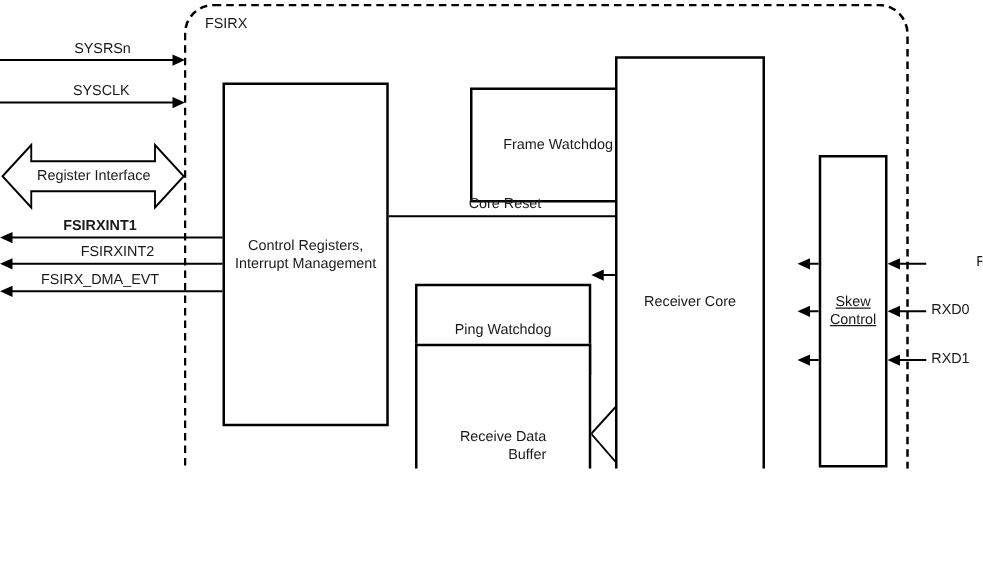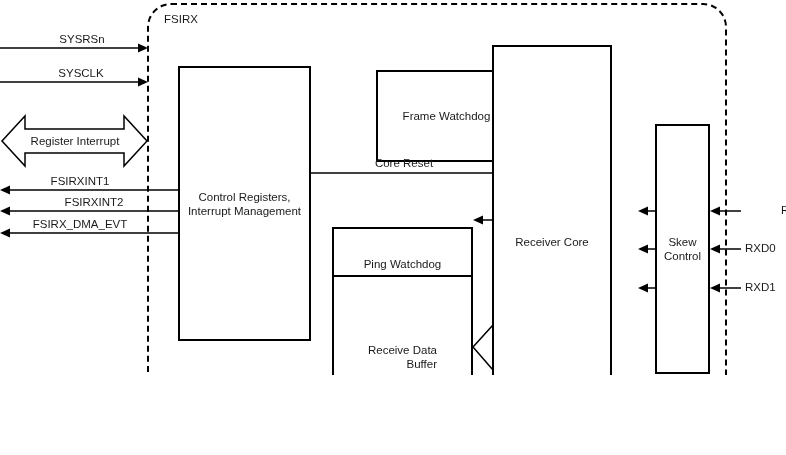--- a/index.html
+++ b/index.html
@@ -179,7 +179,7 @@
 
   <div class="sig-label center-x" style="left:82px; top:33px;">SYSRSn</div>
   <div class="sig-label center-x" style="left:81px; top:67px;">SYSCLK</div>
-  <div class="sig-label center-xy" style="left:75px; top:141px;">Register Interrupt</div>
+  <div class="sig-label center-xy" style="left:75px; top:141px;">Register Interface</div>
   <div class="sig-label center-x" style="left:80px; top:175px;">FSIRXINT1</div>
   <div class="sig-label center-x" style="left:80px; top:196px;padding-left:28px;">FSIRXINT2</div>
   <div class="sig-label center-x" style="left:80px; top:218px;">FSIRX_DMA_EVT</div>

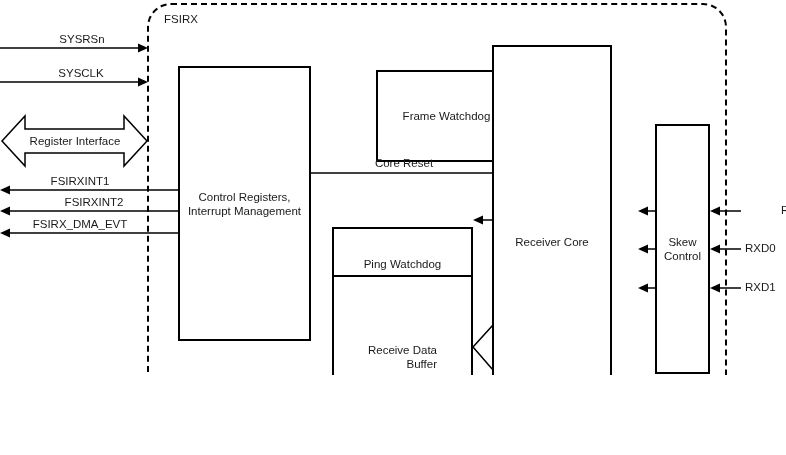--- a/index.html
+++ b/index.html
@@ -180,7 +180,7 @@
   <div class="sig-label center-x" style="left:82px; top:33px;">SYSRSn</div>
   <div class="sig-label center-x" style="left:81px; top:67px;">SYSCLK</div>
   <div class="sig-label center-xy" style="left:75px; top:141px;">Register Interface</div>
-  <div class="sig-label center-x" style="left:80px; top:175px;">FSIRXINT1</div>
+  <div class="sig-label center-x" style="left:80px; top:175px;font-weight:bold;">FSIRXINT1</div>
   <div class="sig-label center-x" style="left:80px; top:196px;padding-left:28px;">FSIRXINT2</div>
   <div class="sig-label center-x" style="left:80px; top:218px;">FSIRX_DMA_EVT</div>
 

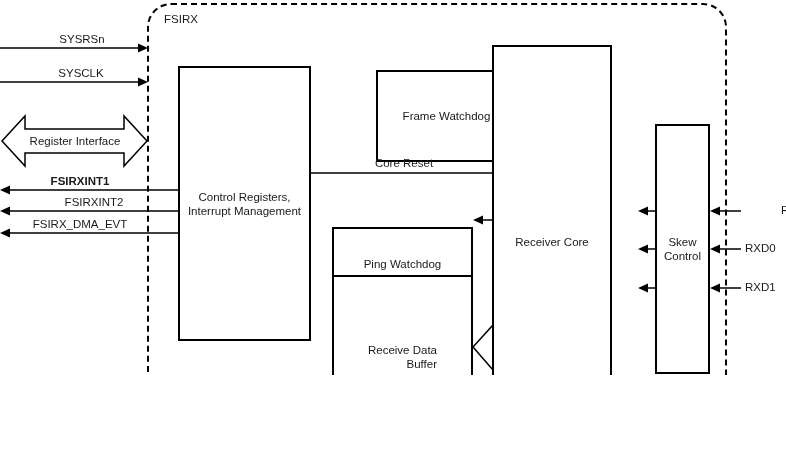--- a/index.html
+++ b/index.html
@@ -61,7 +61,7 @@
   .blk-ping-watchdog     { left: 332px; top: 185px; width: 141px; height: 73px; margin-top: 42px;  }
   .blk-receive-buffer    { left: 332px; top: 275px; width: 141px; height: 163px; text-align: right; }
   .blk-receiver-core     { left: 492px; top: 45px;  width: 120px; height: 393px; }
-  .blk-skew-control      { left: 655px; top: 124px; width: 55px;  height: 250px; }
+  .blk-skew-control      { left: 655px; top: 124px; width: 55px;  height: 250px; text-decoration: underline; }
   .sig-label {
     position: absolute;
     white-space: nowrap;

